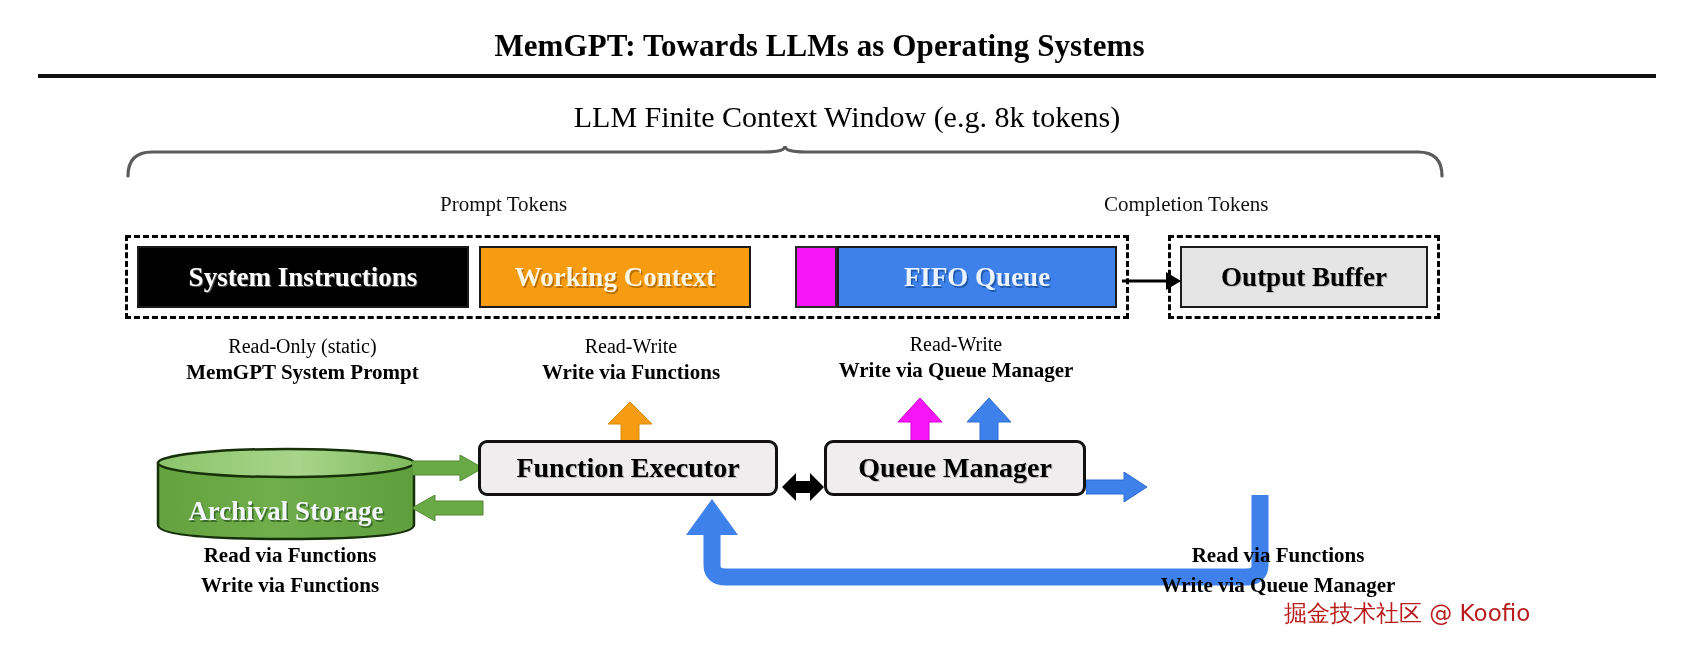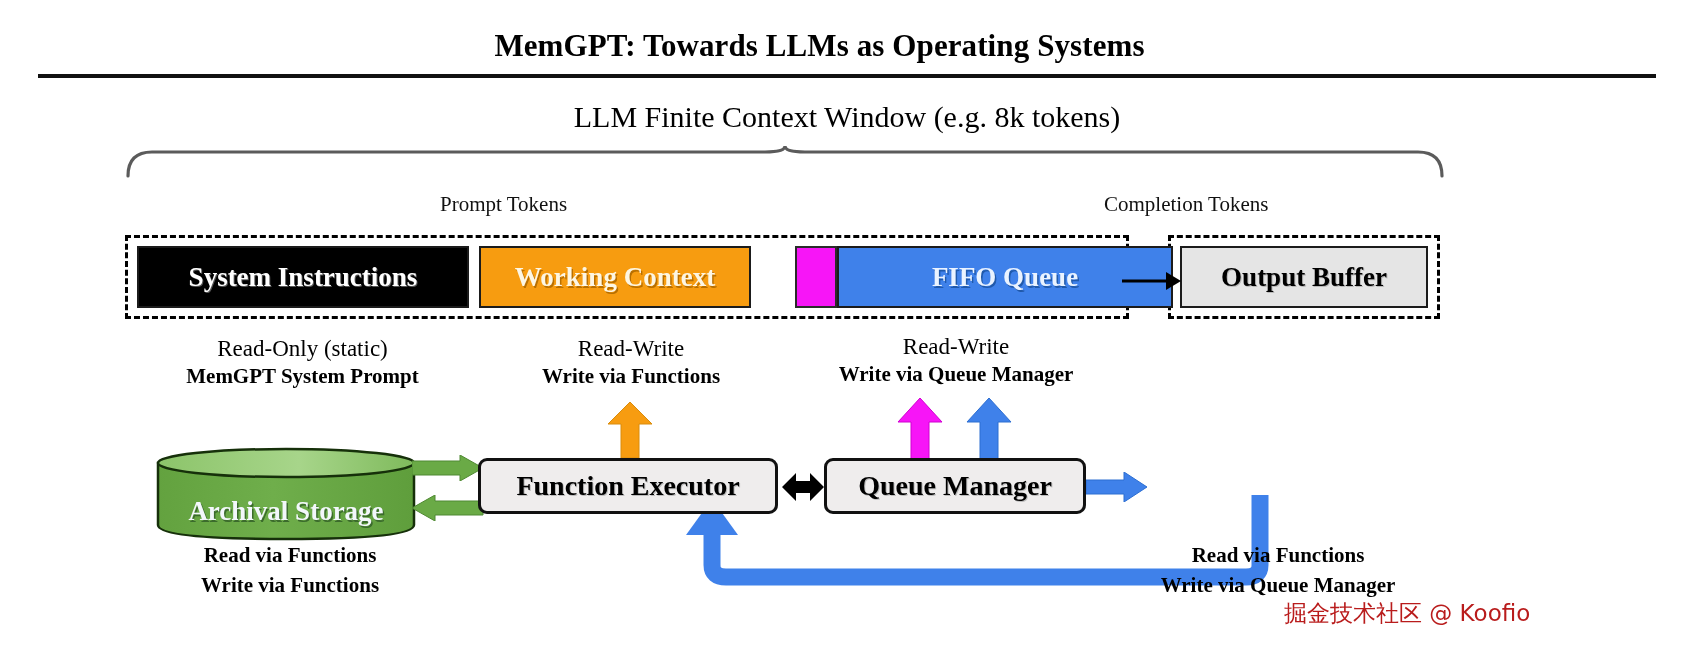--- a/index.html
+++ b/index.html
@@ -99,7 +99,7 @@
     border-color: #2b2b2b;
   }
   #block-fifo-queue {
-    left: 837px; width: 336px;
+    left: 837px; width: 280px;
     background: #3f81ea;
     color: #eaf3ff;
     text-shadow: 1.5px 1.5px 0 #2059ab;

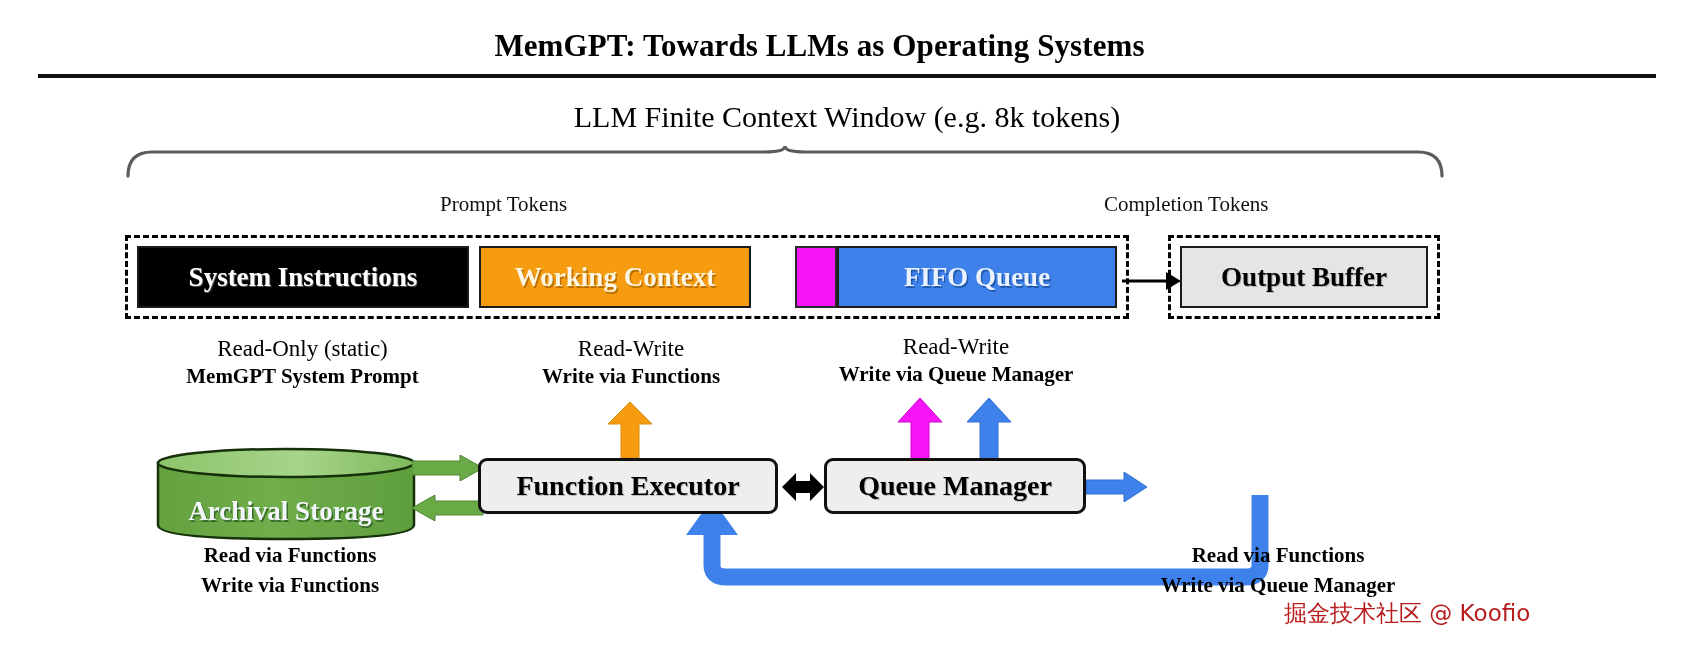--- a/index.html
+++ b/index.html
@@ -117,7 +117,7 @@
 
   
   .caption { text-align: center; color: #000000; }
-  .caption .line1 { font-size: 23px; font-weight: normal; line-height: 1.27; }
+  .caption .line1 { font-size: 20px; font-weight: normal; line-height: 1.27; }
   .caption .line2 { font-size: 21px; font-weight: bold; line-height: 1.27; }
   #caption-system { left: 130px; top: 334px; width: 345px; }
   #caption-working { left: 470px; top: 334px; width: 322px; }

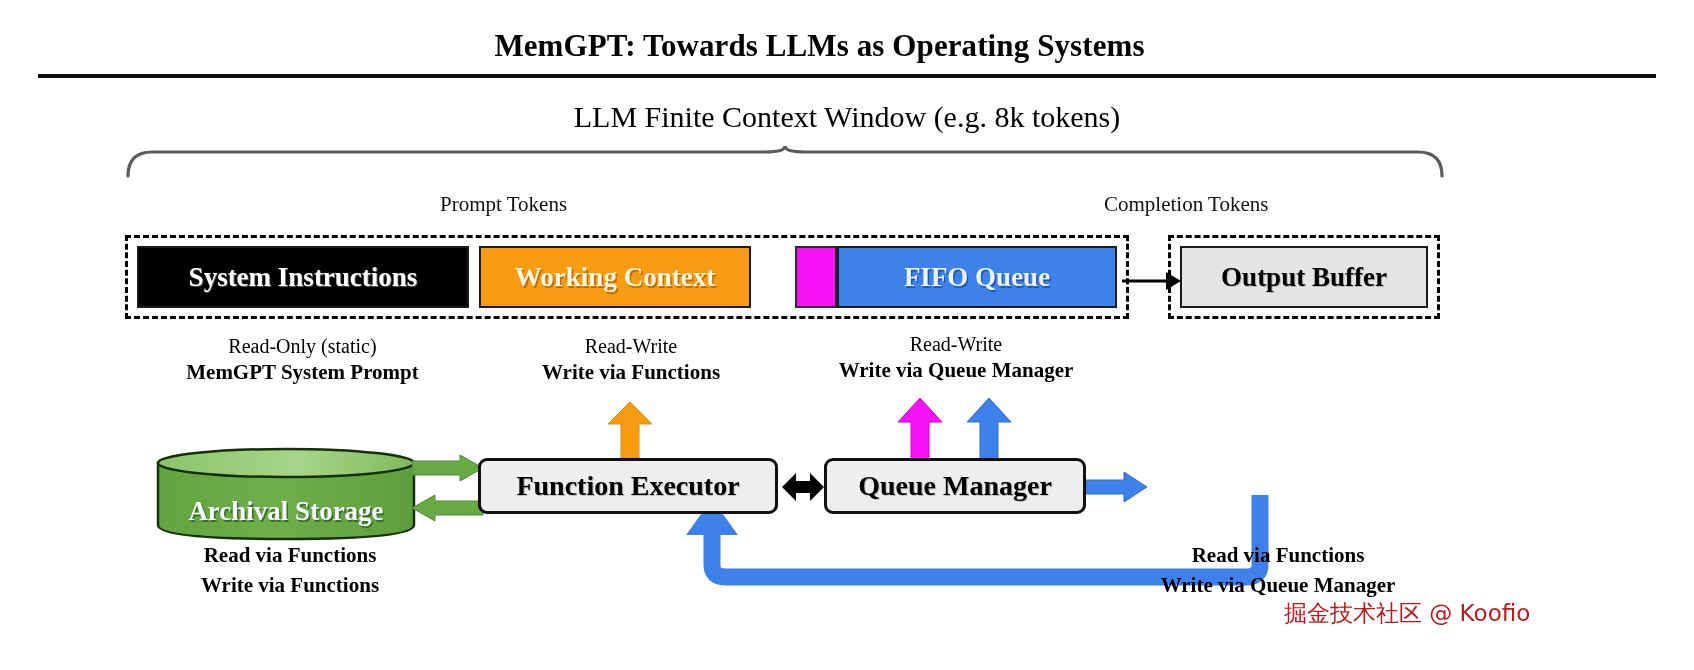--- a/index.html
+++ b/index.html
@@ -159,7 +159,7 @@
     color: #000000;
     text-shadow: 1px 1px 0 #bdbdbd;
     height: 56px;
-    top: 458px;
+    top: 440px;
   }
   #box-function-executor { left: 478px; width: 300px; }
   #box-queue-manager { left: 824px; width: 262px; }

